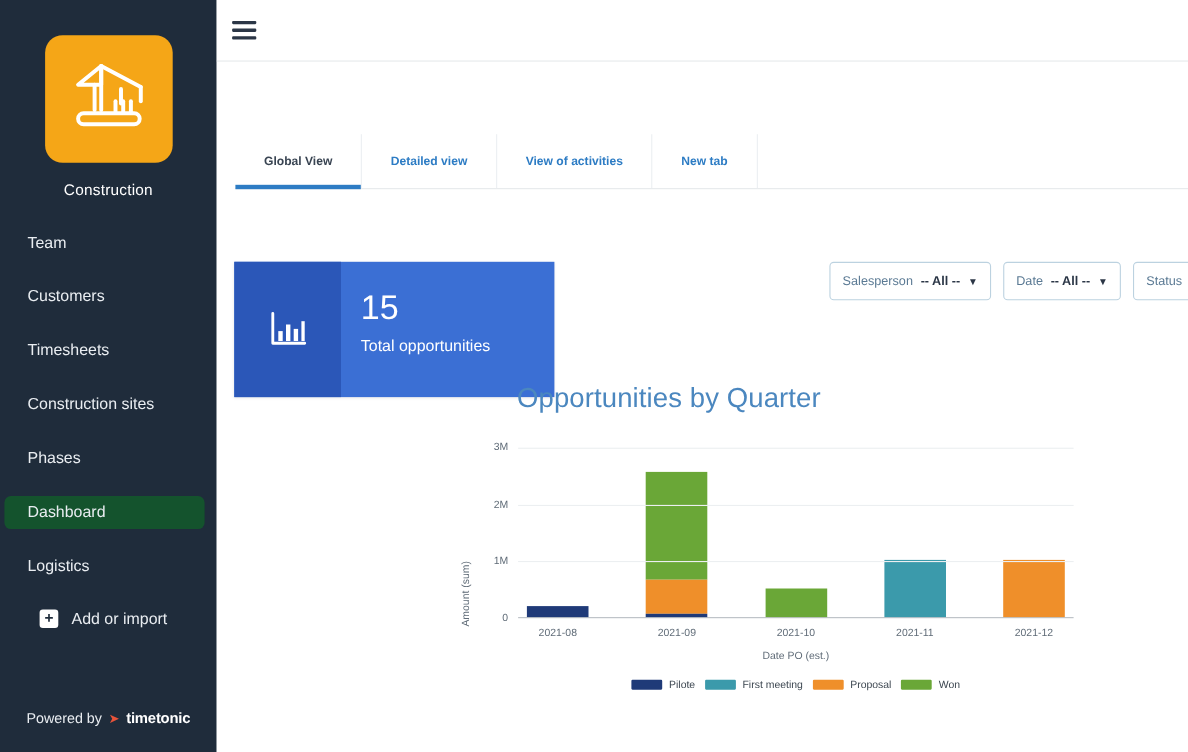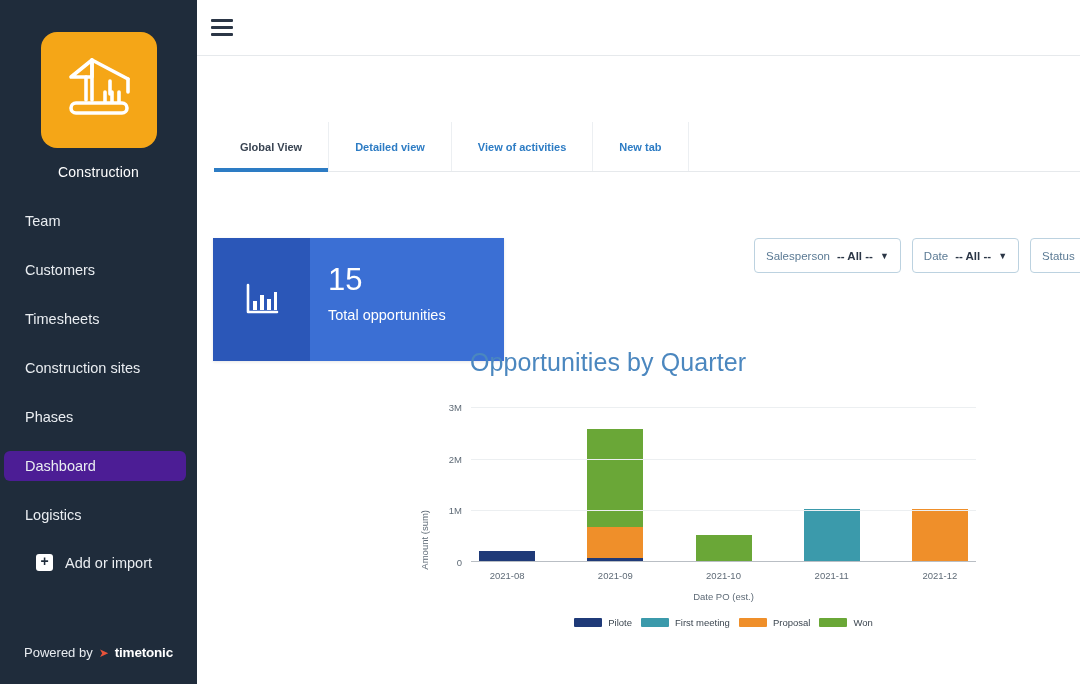--- a/index.html
+++ b/index.html
@@ -45,7 +45,7 @@
     border-radius: 0 6px 6px 0;
   }
   .nav-item.active {
-    background: #4c1d95;
+    background: #14532d;
     border-radius: 6px;
     margin-left: 4px;
     padding-left: 21px;

